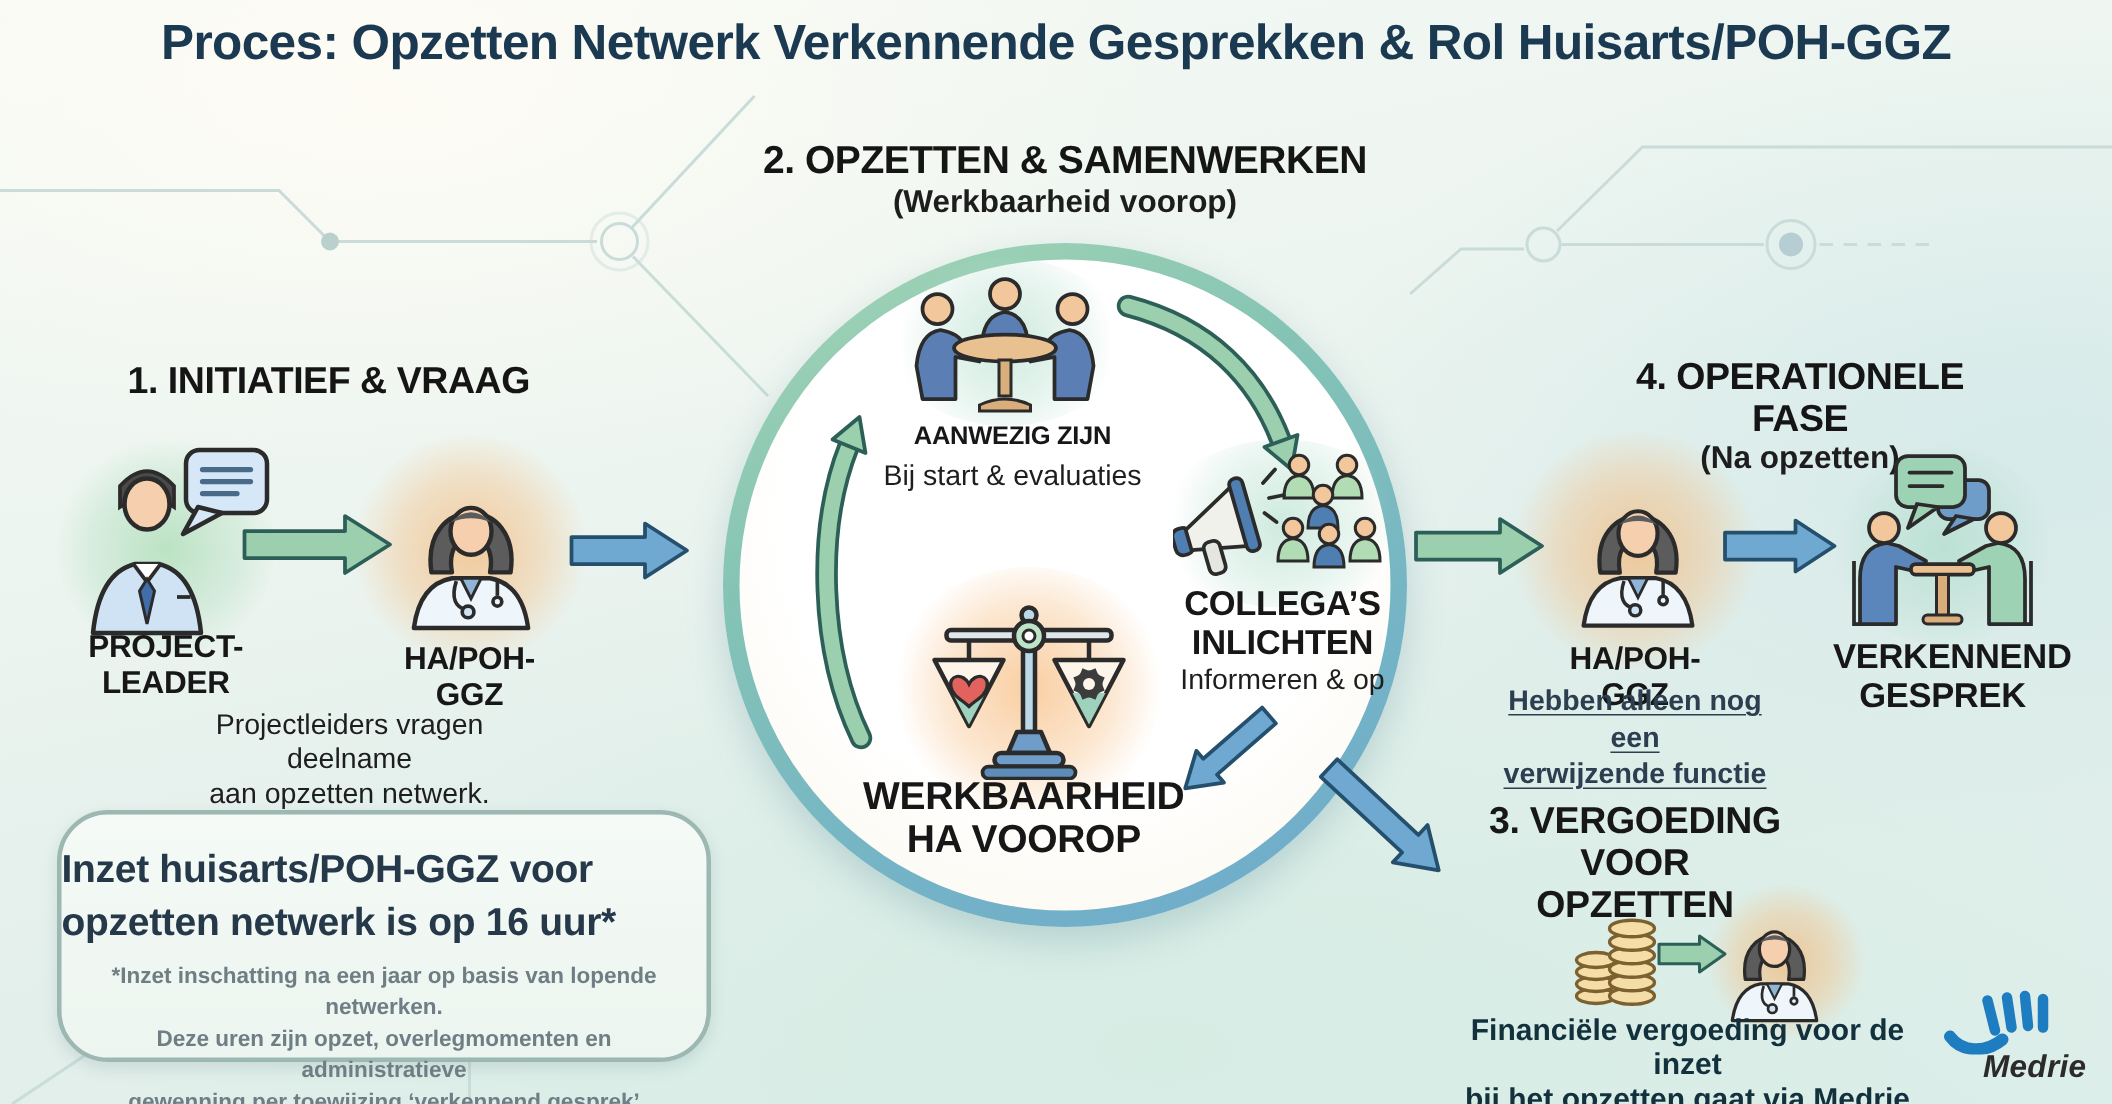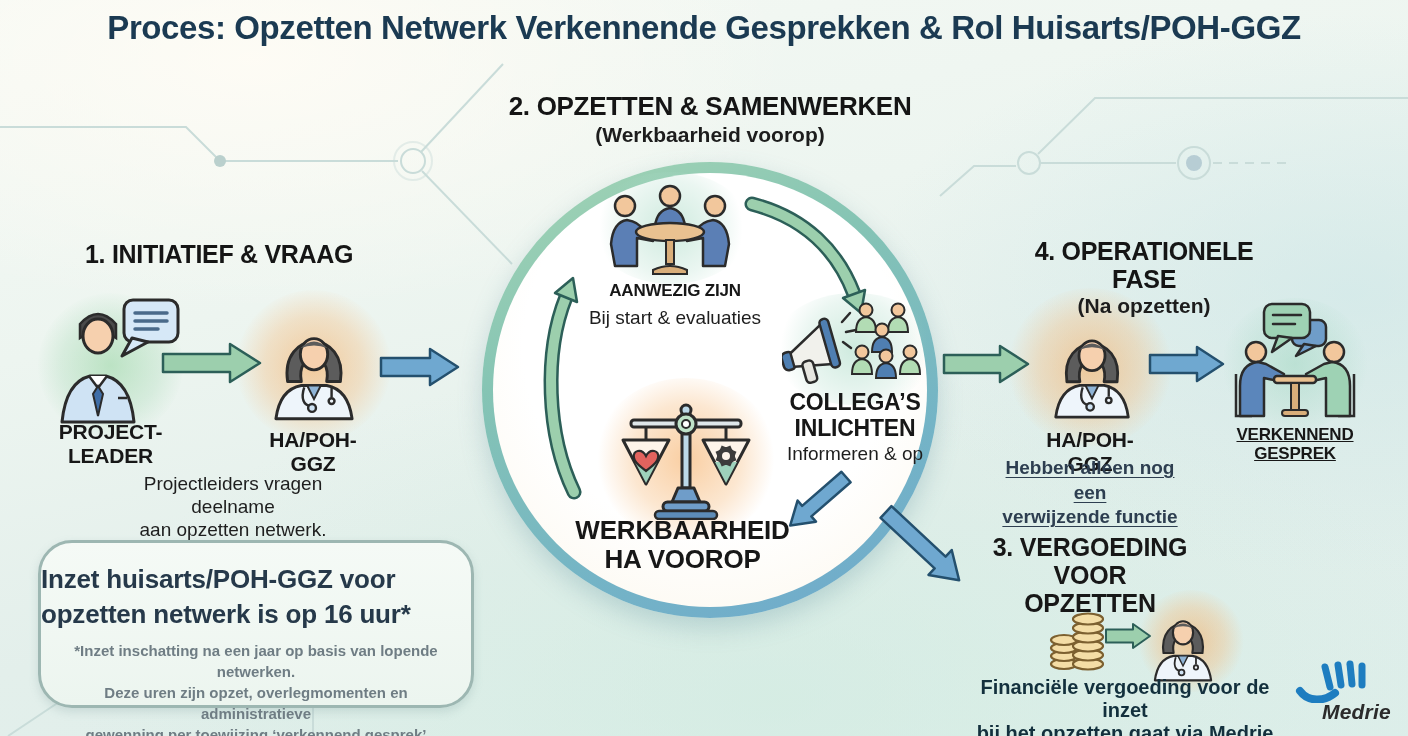--- a/index.html
+++ b/index.html
@@ -242,7 +242,7 @@
     <span class="line">HA VOOROP</span>
   </div>
 
-  <div class="abs ctr" style="left:1004px;top:238px;width:280px;z-index:5;">
+  <div class="abs ctr" style="left:1060px;top:238px;width:280px;z-index:5;">
     <span class="line hd" style="font-size:25px;">4. OPERATIONELE FASE</span>
     <span class="line sub" style="font-size:21px;margin-top:1px;">(Na opzetten)</span>
   </div>

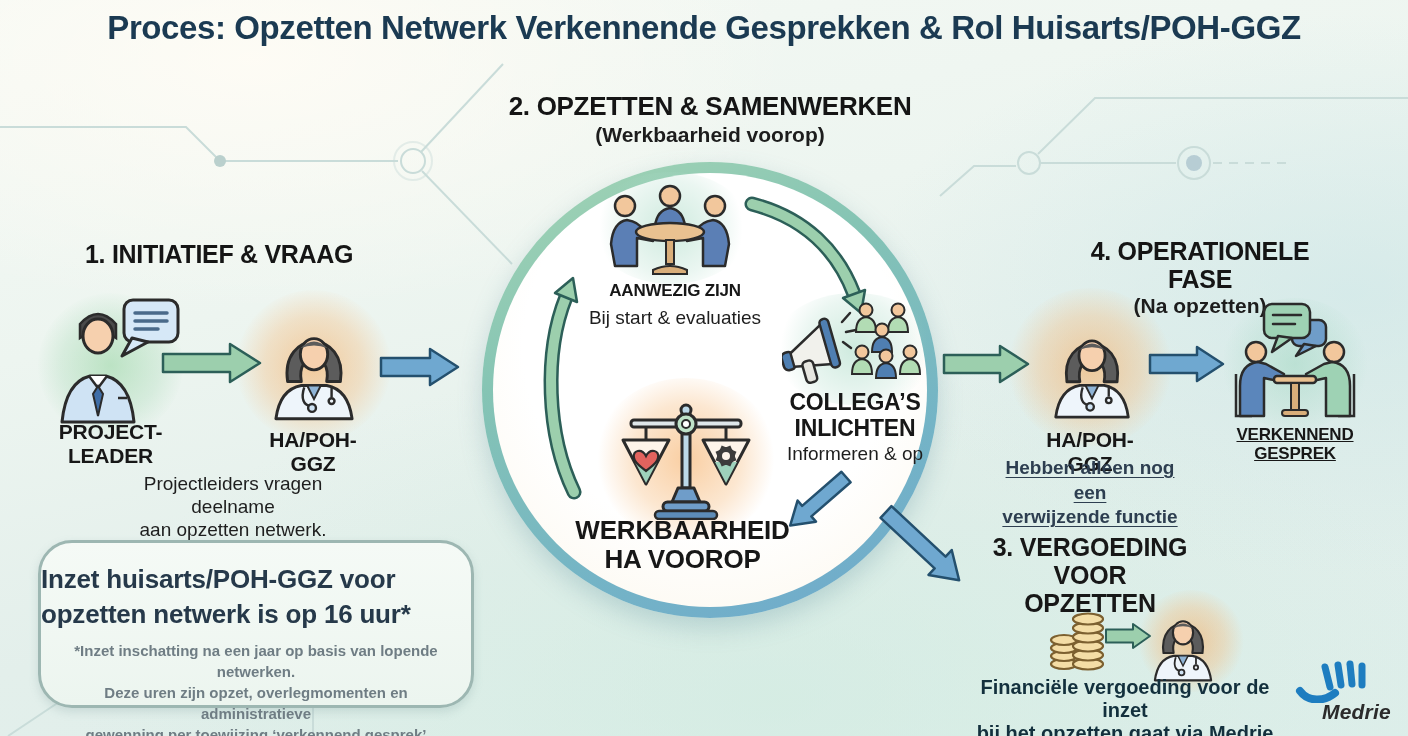--- a/index.html
+++ b/index.html
@@ -283,7 +283,7 @@
     <rect x="61" y="85" width="8" height="28" fill="#d9ae7a" stroke="#2b2b2b" stroke-width="2"></rect>
     <rect x="52" y="112" width="26" height="6" rx="3" fill="#d9ae7a" stroke="#2b2b2b" stroke-width="2"></rect>
   </svg>
-  <div class="abs ctr lbl" style="left:1222px;top:425px;width:146px;font-size:17px;z-index:5;text-decoration:underline;">
+  <div class="abs ctr lbl" style="left:1222px;top:425px;width:146px;font-size:23px;z-index:5;">
     <span class="line">VERKENNEND</span>
     <span class="line">GESPREK</span>
   </div>

